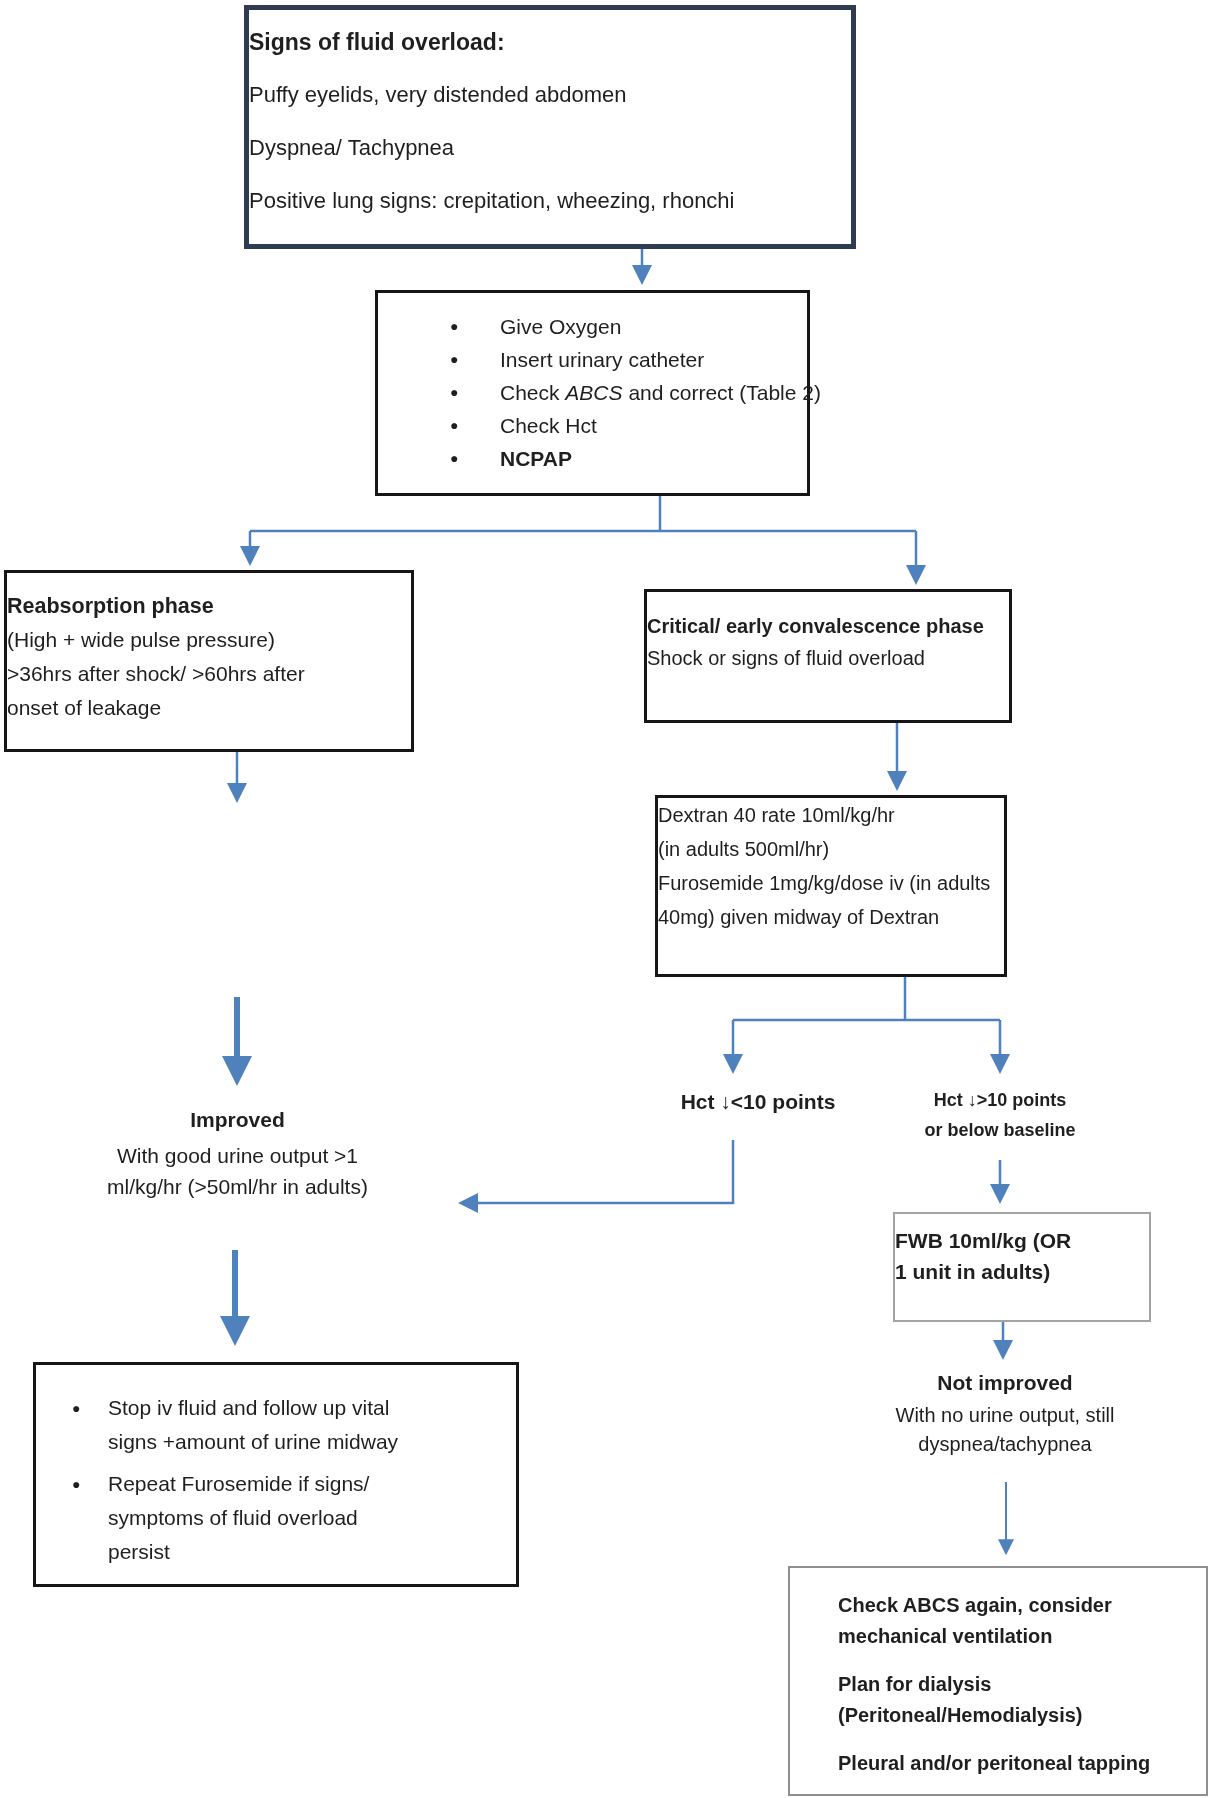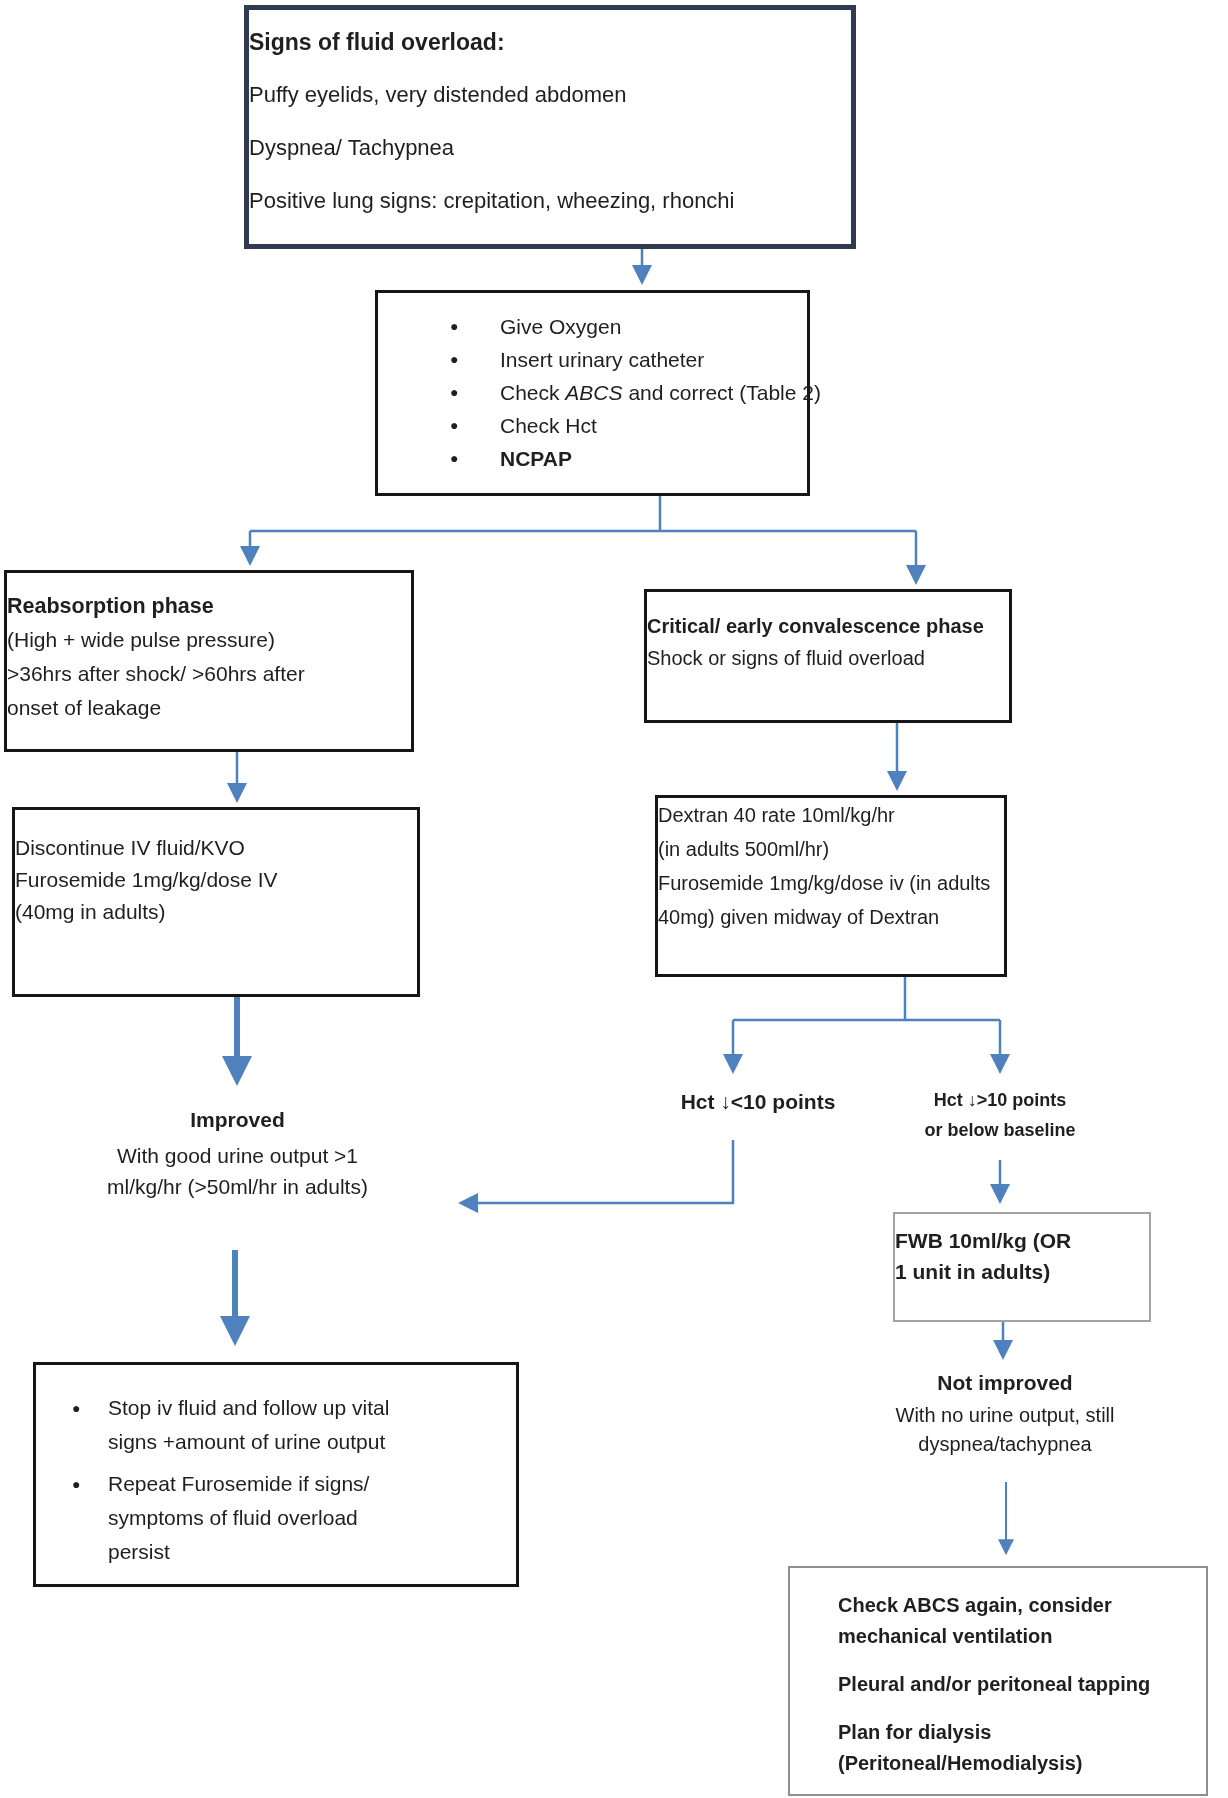--- a/index.html
+++ b/index.html
@@ -145,11 +145,6 @@
     <div class="row nw">Shock or signs of fluid overload</div>
   </div>
 
-  <div id="discontinue-box" class="node">
-    <div class="row nw">Discontinue IV fluid/KVO</div>
-    <div class="row nw">Furosemide 1mg/kg/dose IV</div>
-    <div class="row nw">(40mg in adults)</div>
-  </div>
 
   <div id="dextran-box" class="node">
     <div class="row nw">Dextran 40 rate 10ml/kg/hr</div>

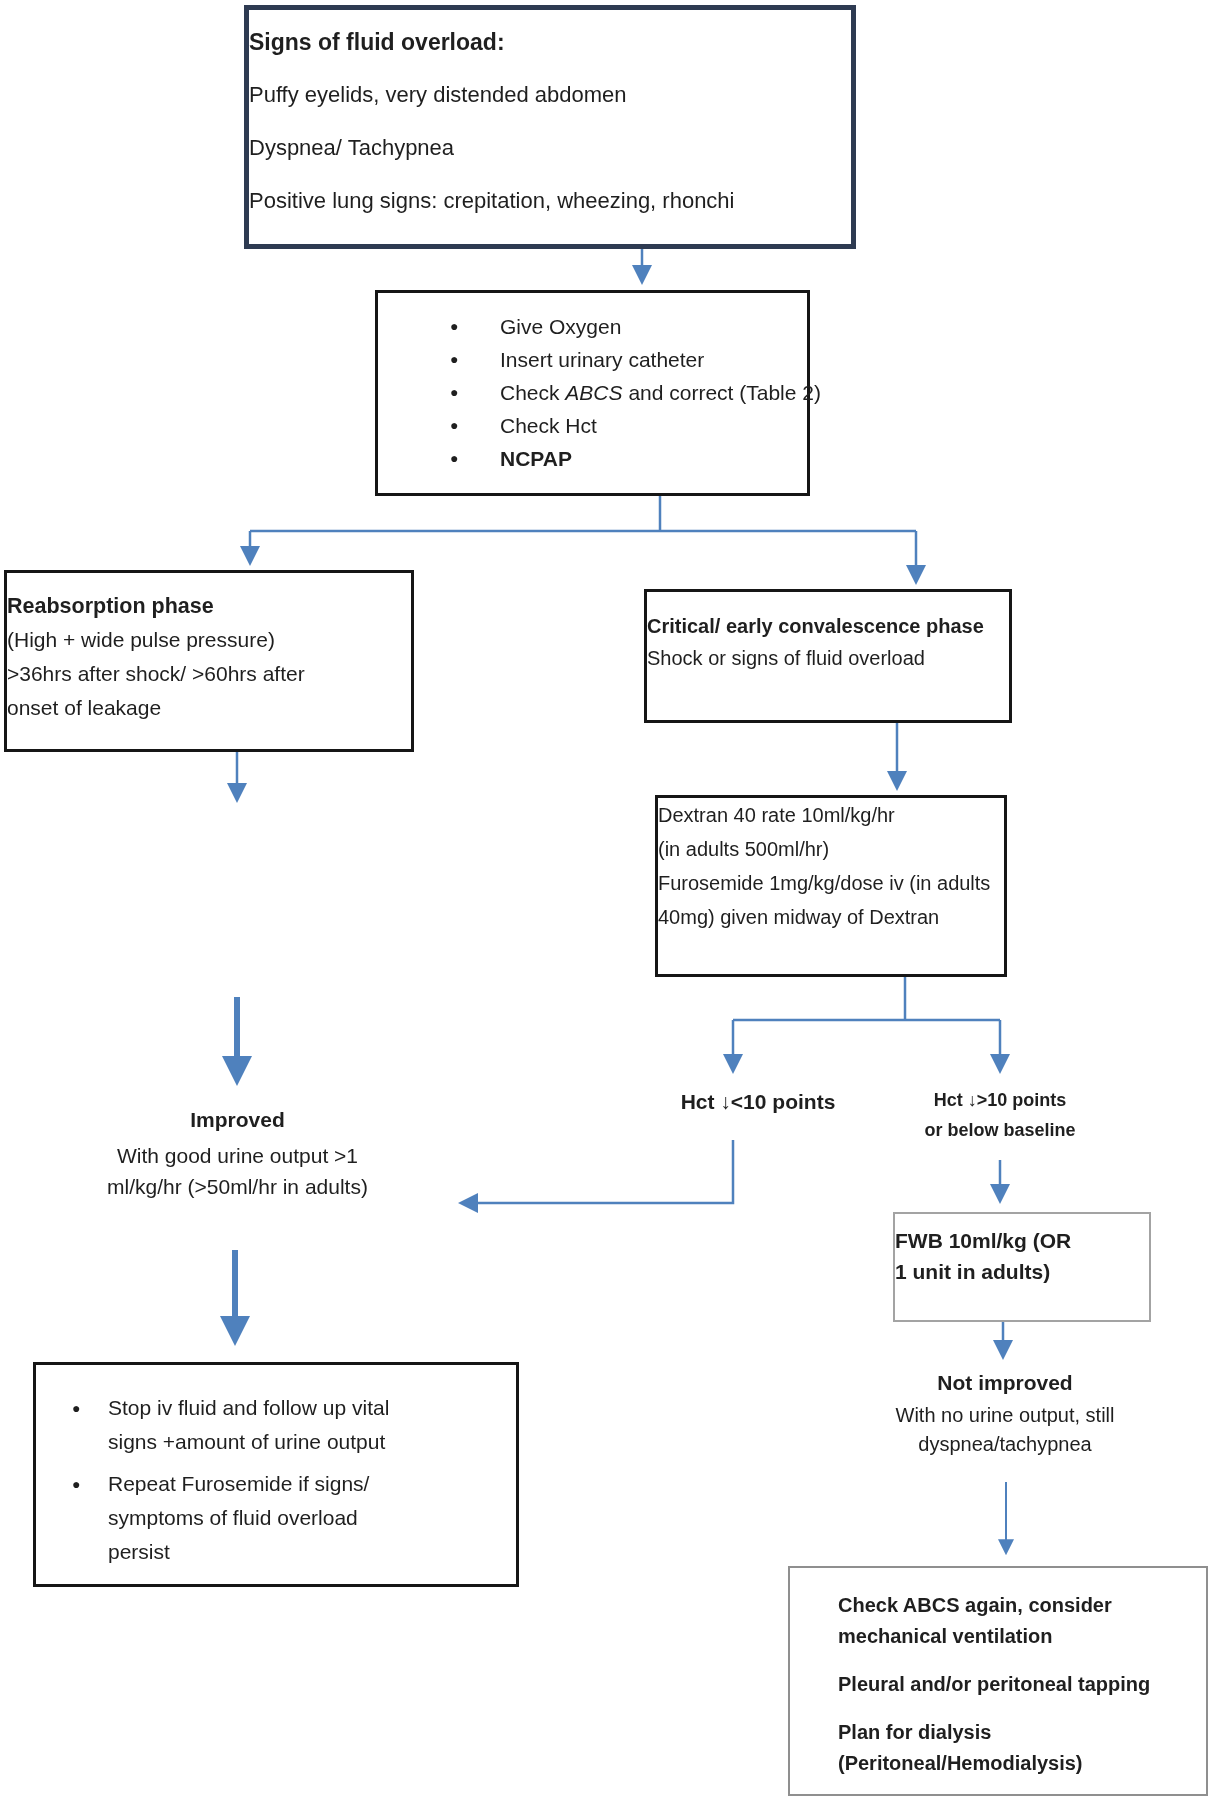--- a/index.html
+++ b/index.html
@@ -182,7 +182,7 @@
       <span class="blt">●</span>
       <span>
         <span class="nw">Stop iv fluid and follow up vital</span><br>
-        <span class="nw">signs +amount of urine output</span>
+        <span class="nw">signs +amount of urine midway</span>
       </span>
     </div>
     <div class="bullet-row">

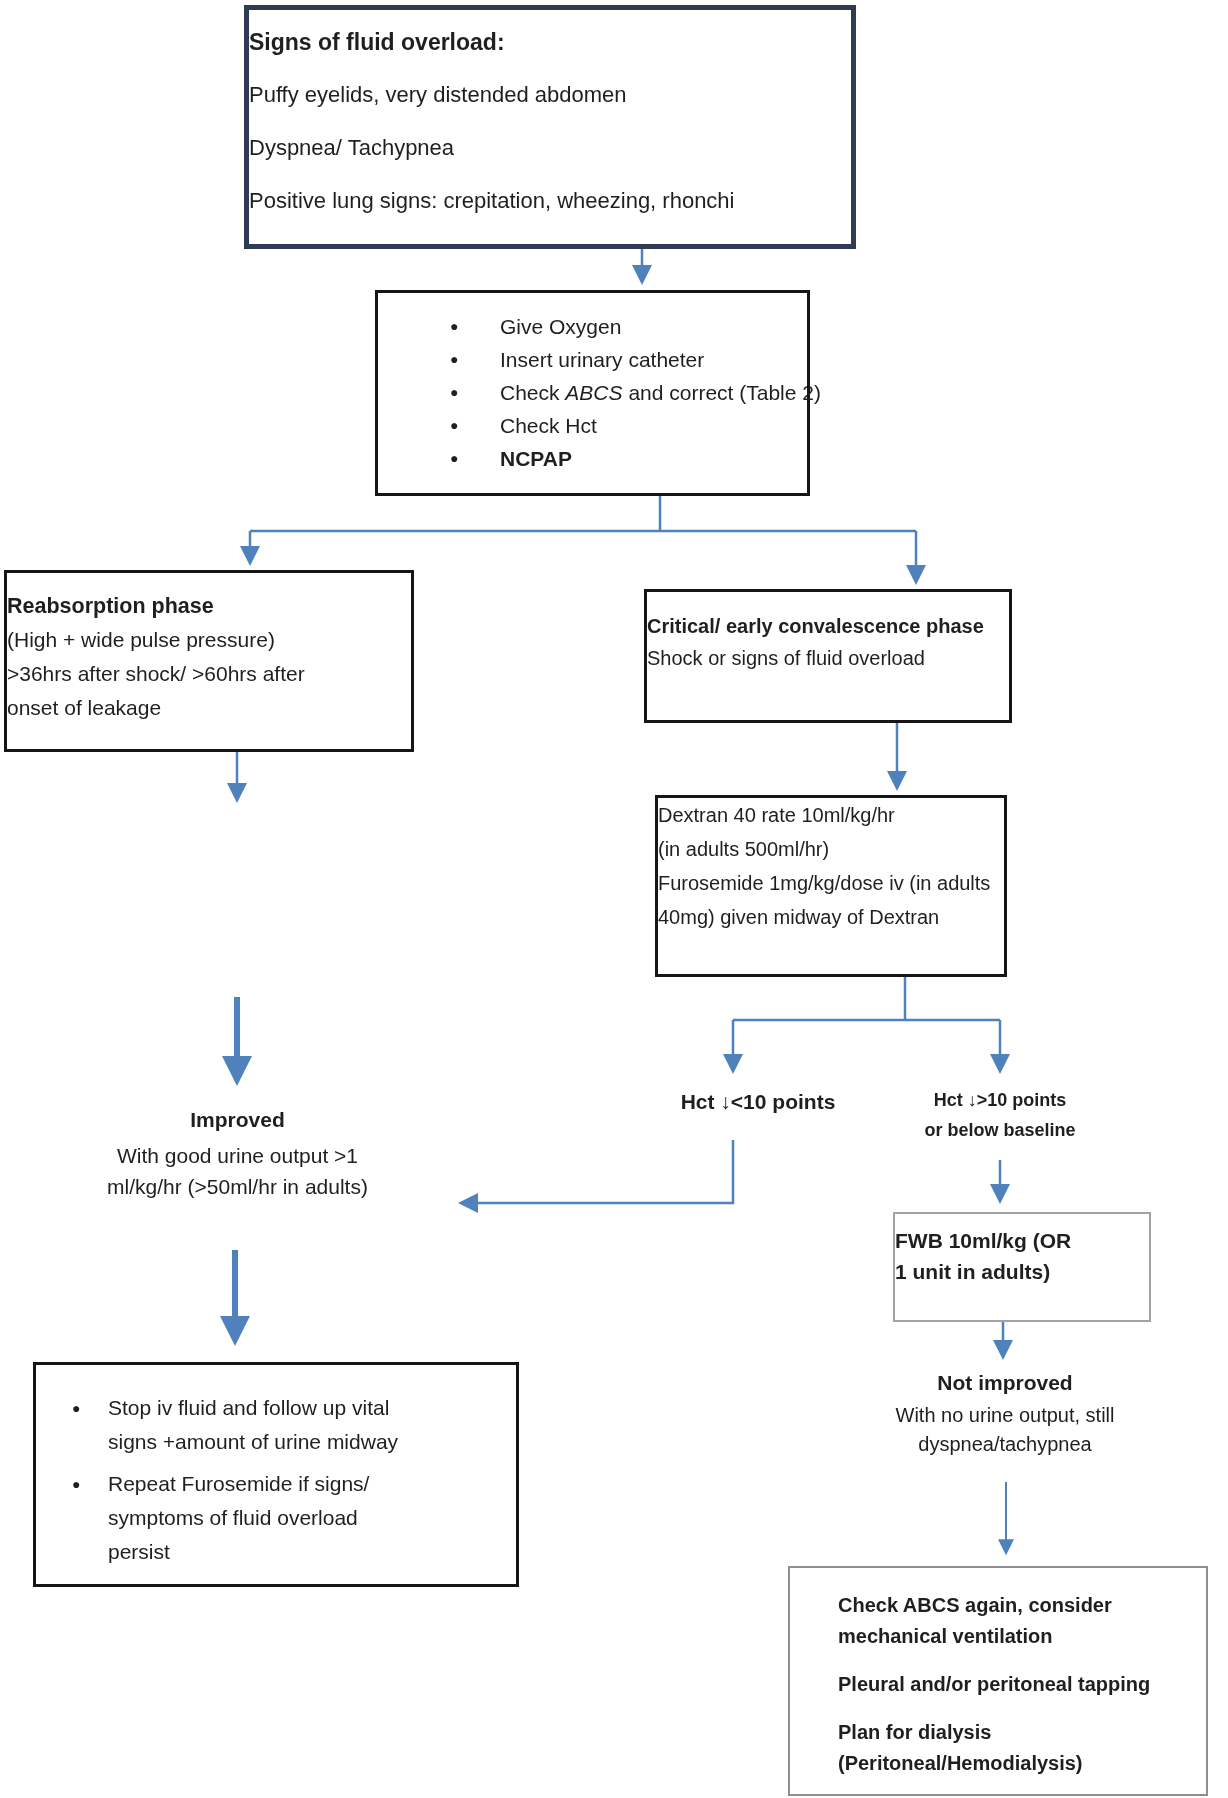--- a/index.html
+++ b/index.html
@@ -201,12 +201,12 @@
       <div class="row nw">mechanical ventilation</div>
     </div>
     <div class="group">
-      <div class="row nw">Pleural and/or peritoneal tapping</div>
-    </div>
-    <div class="group">
       <div class="row nw">Plan for dialysis</div>
       <div class="row nw">(Peritoneal/Hemodialysis)</div>
     </div>
+    <div class="group">
+      <div class="row nw">Pleural and/or peritoneal tapping</div>
+    </div>
   </div>
 
 </div>

